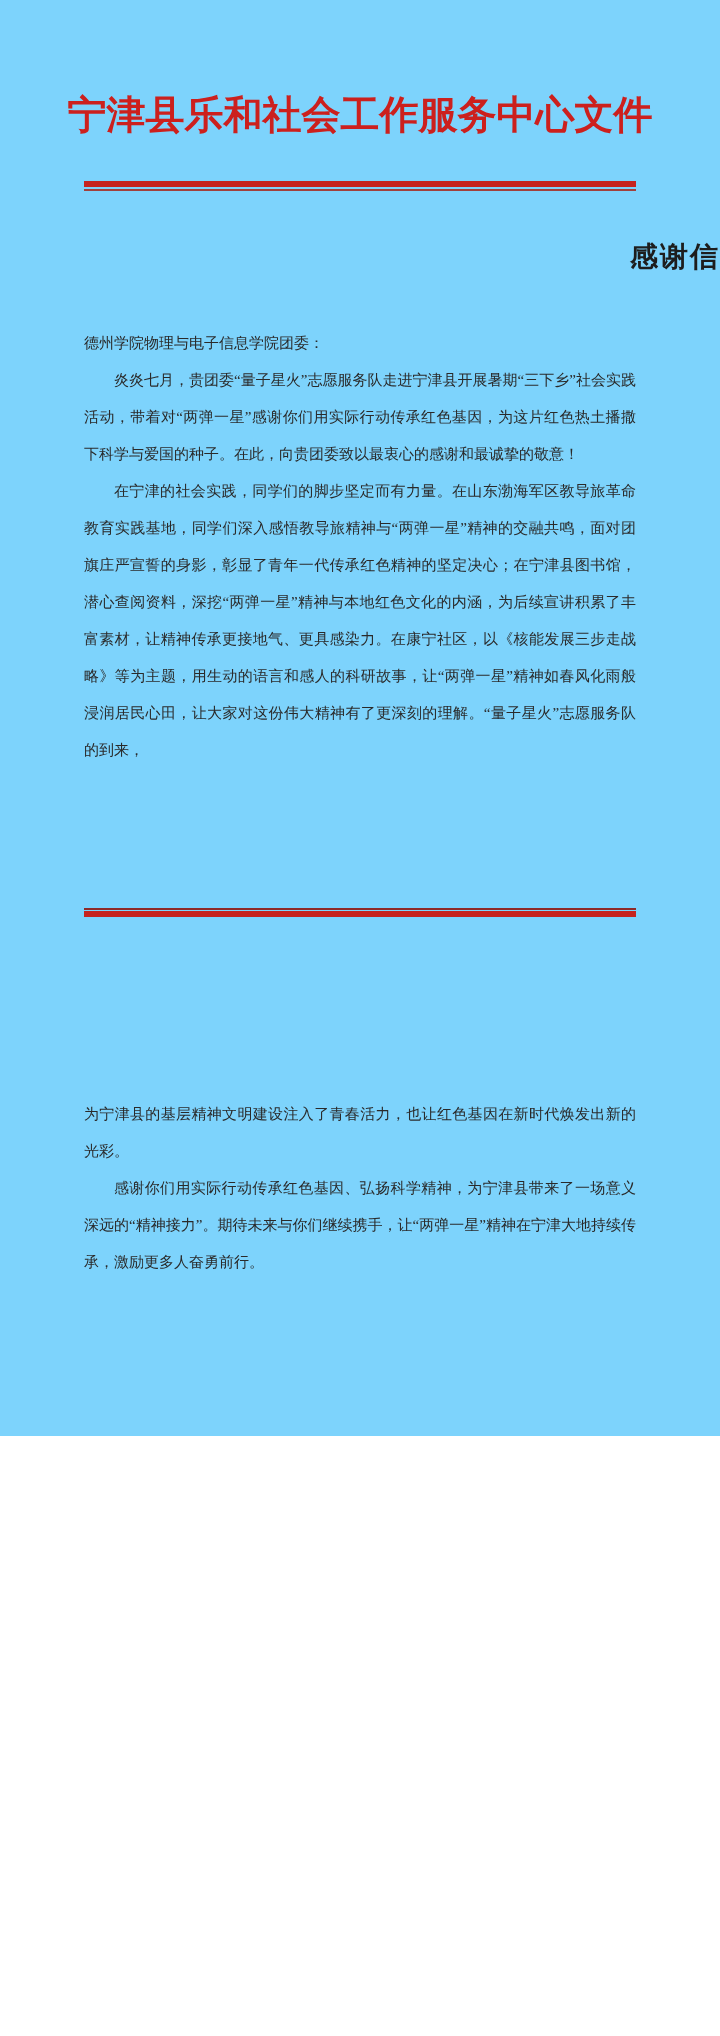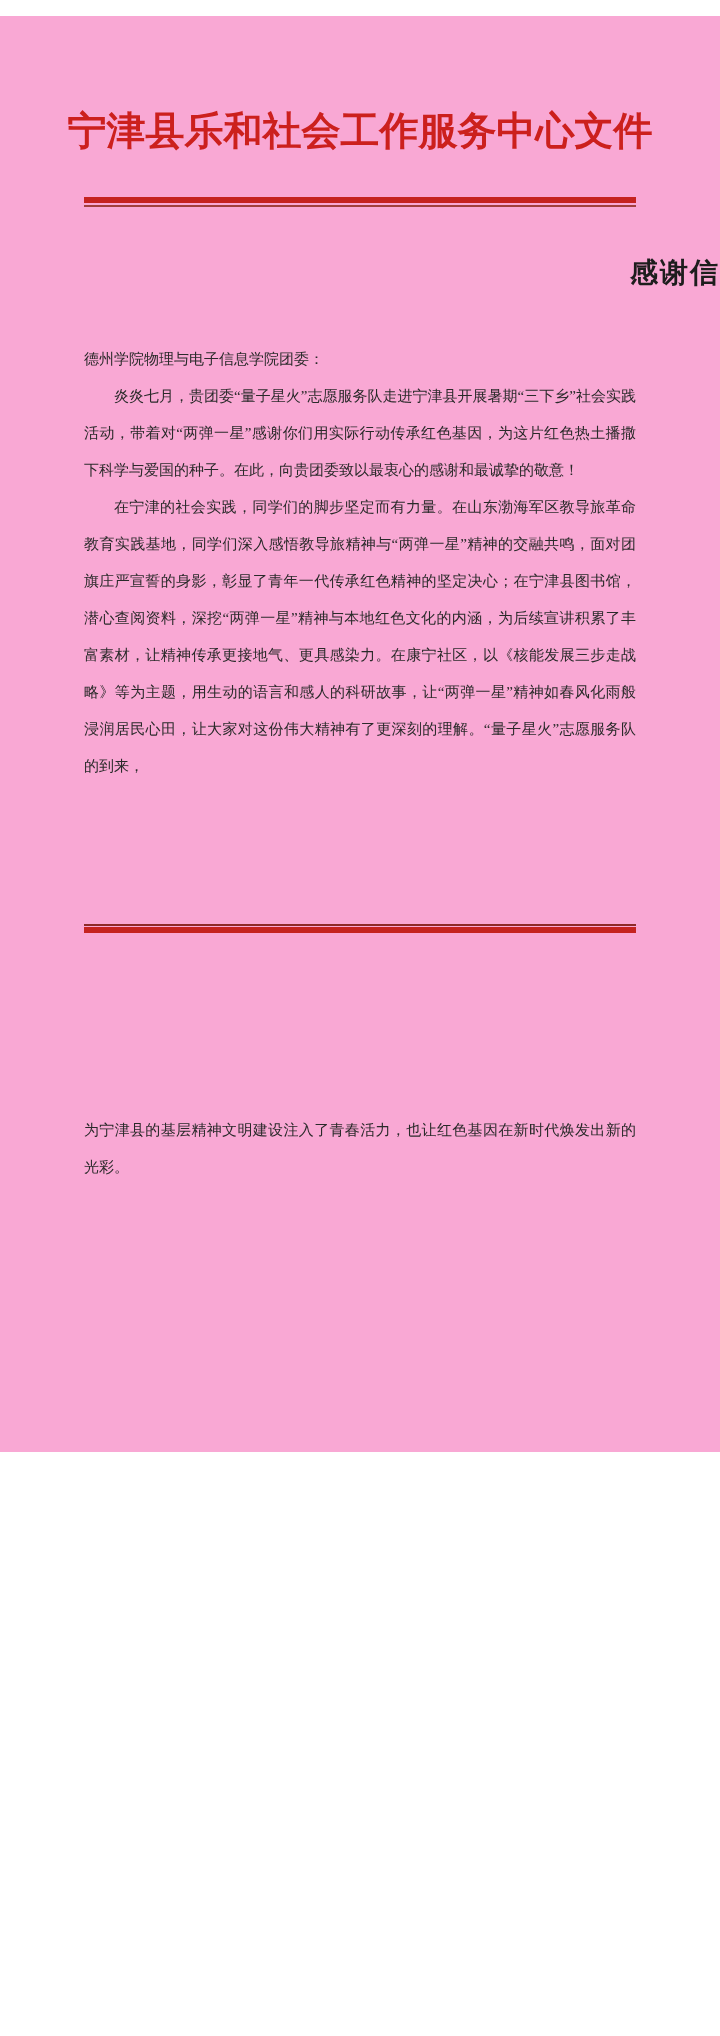--- a/index.html
+++ b/index.html
@@ -6,8 +6,8 @@
   .page{
     position:relative;
     width:720px;height:1436px;
-    margin:16px auto;
-    background:#f9a8d4;
+    margin:0 auto;
+    background:#7dd3fc;
     overflow:hidden;
     font-family:"Liberation Serif","DejaVu Serif",serif;
     color:#272727;

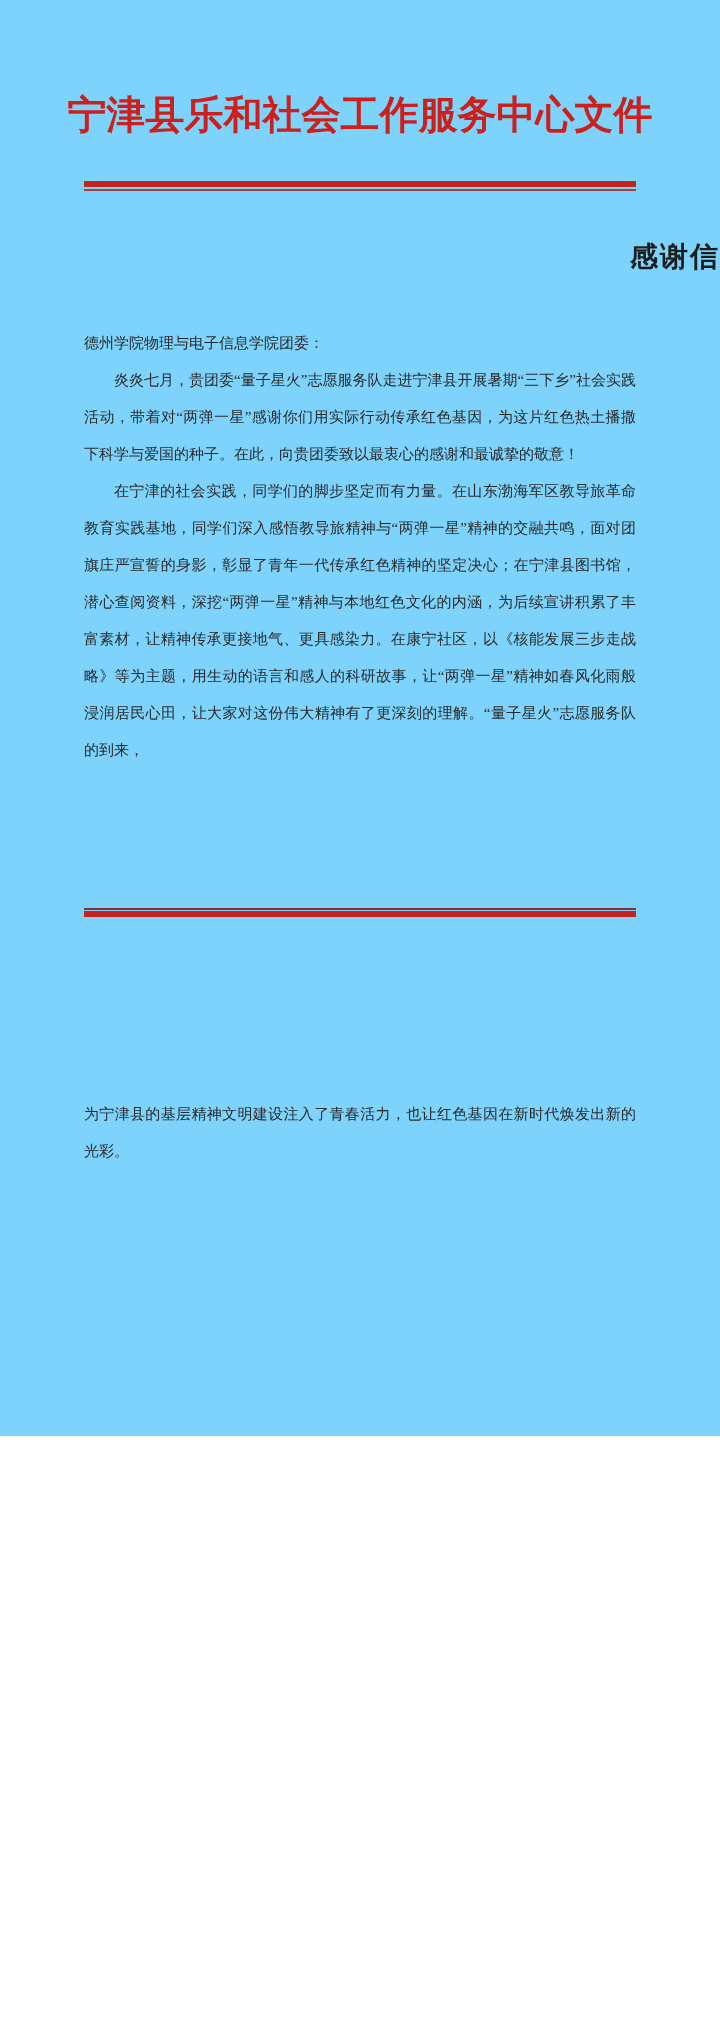--- a/index.html
+++ b/index.html
@@ -77,6 +77,7 @@
 
   <div class="body-block block-page2">
     <p>为宁津县的基层精神文明建设注入了青春活力，也让红色基因在新时代焕发出新的光彩。</p>
+    <p class="indent">感谢你们用实际行动传承红色基因、弘扬科学精神，为宁津县带来了一场意义深远的“精神接力”。期待未来与你们继续携手，让“两弹一星”精神在宁津大地持续传承，激励更多人奋勇前行。</p>
   </div>
 
   <div class="closing">

